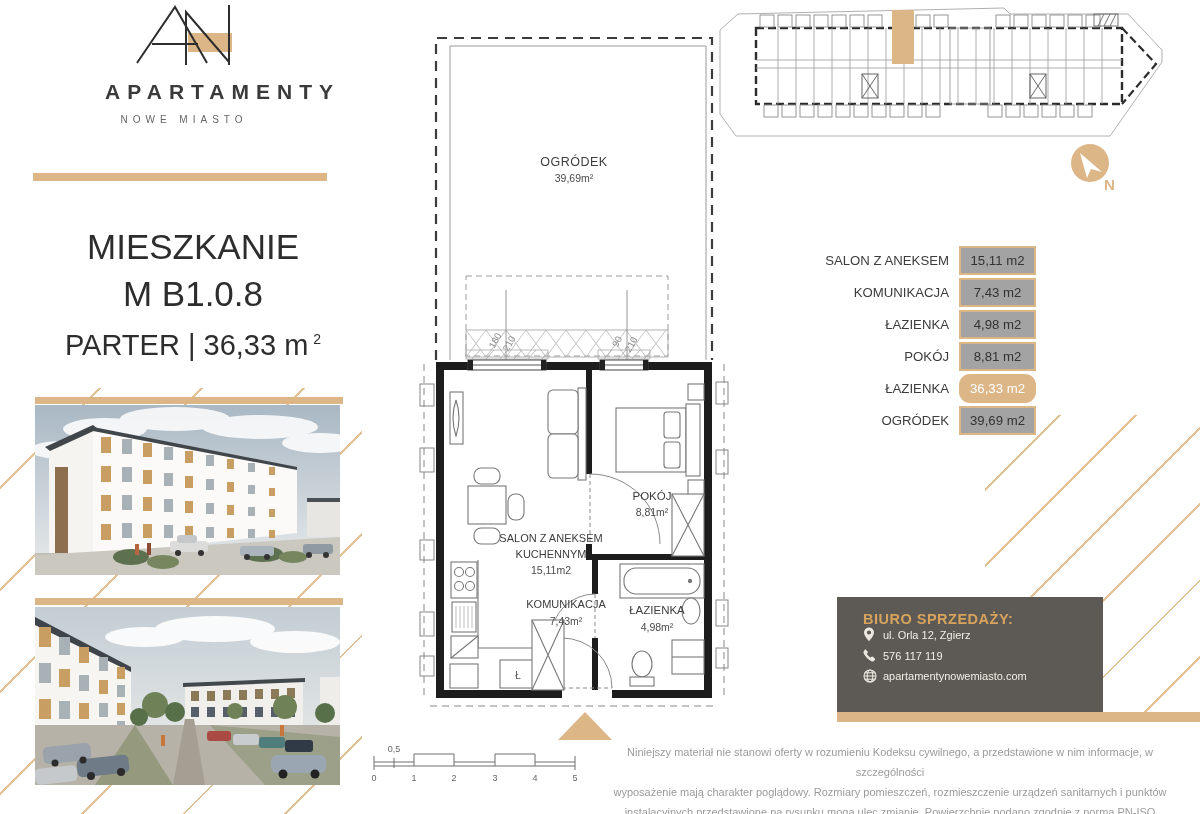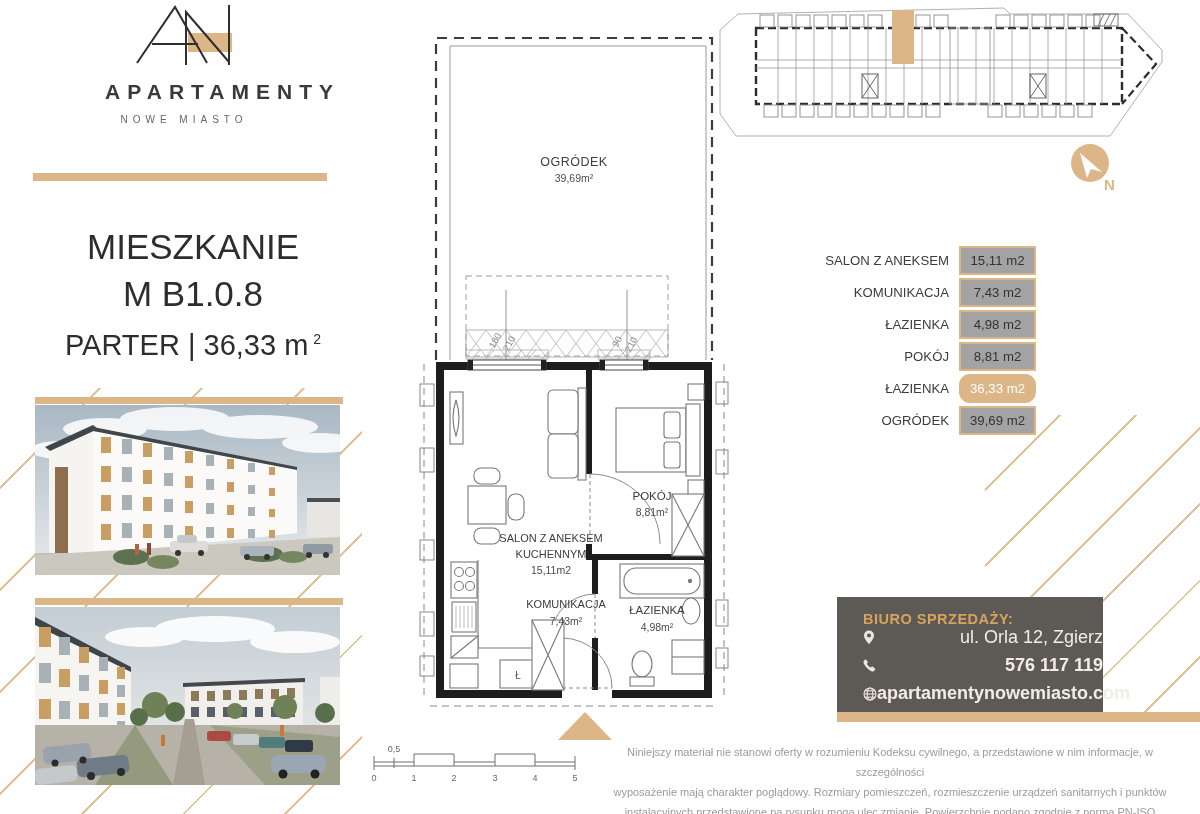--- a/index.html
+++ b/index.html
@@ -31,7 +31,7 @@
   .sales{left:837px;top:597px;width:266px;height:116px;background:#5d5a56;}
   .sales-inner{padding:14px 0 0 26px;}
   .sales-title{color:#d8a35c;font-weight:bold;font-size:14.5px;letter-spacing:.5px;}
-  .srow{display:flex;align-items:center;margin-bottom:7px;color:#f1ede6;font-size:18px;justify-content:space-between;}
+  .srow{display:flex;align-items:center;margin-bottom:7px;color:#f1ede6;font-size:11px;}
   .srow .ic{width:20px;display:flex;justify-content:flex-start;}
   .srow.bold{font-weight:bold;}
   .disclaimer{left:600px;top:742px;width:580px;text-align:center;font-size:11px;line-height:20px;color:#9b9b9b;}

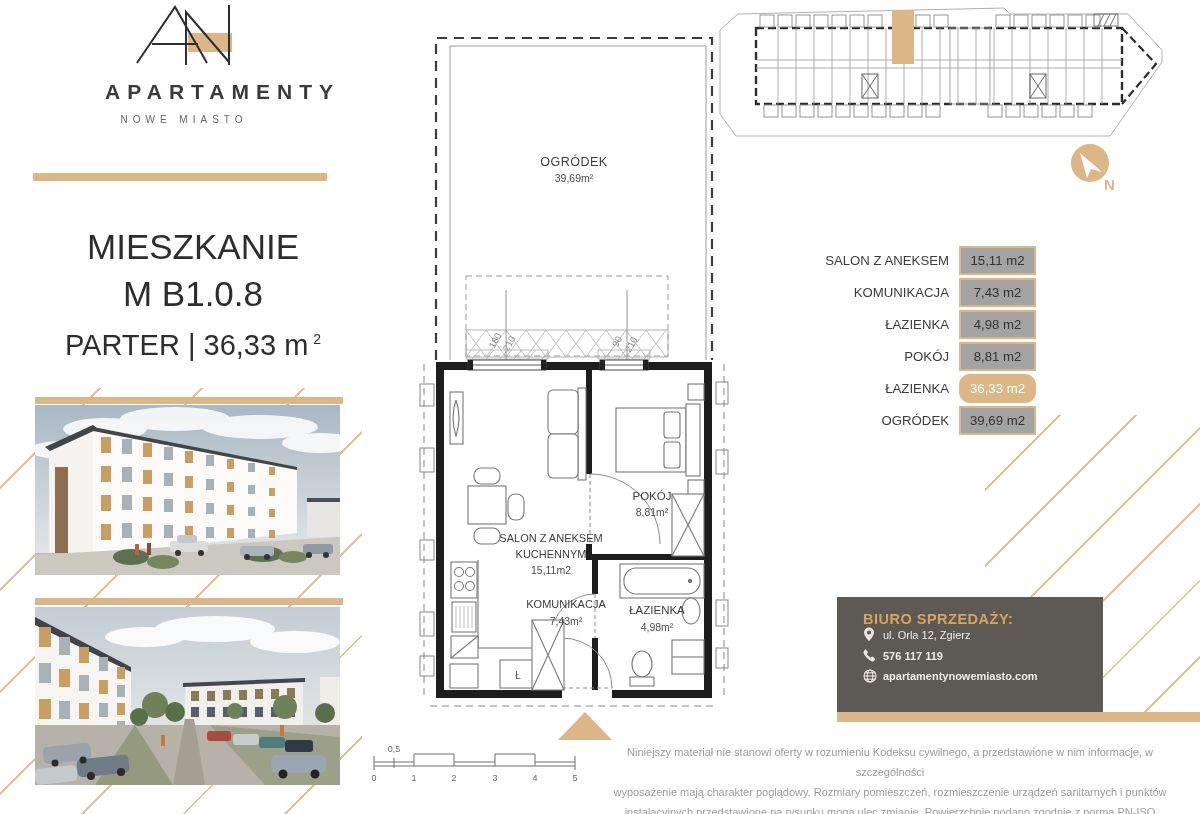--- a/index.html
+++ b/index.html
@@ -33,7 +33,7 @@
   .sales-title{color:#d8a35c;font-weight:bold;font-size:14.5px;letter-spacing:.5px;}
   .srow{display:flex;align-items:center;margin-bottom:7px;color:#f1ede6;font-size:11px;}
   .srow .ic{width:20px;display:flex;justify-content:flex-start;}
-  .srow.bold{font-weight:bold;}
+  .srow.bold{font-weight:normal;}
   .disclaimer{left:600px;top:742px;width:580px;text-align:center;font-size:11px;line-height:20px;color:#9b9b9b;}
   svg text{font-family:"Liberation Sans",sans-serif;}
 </style>

